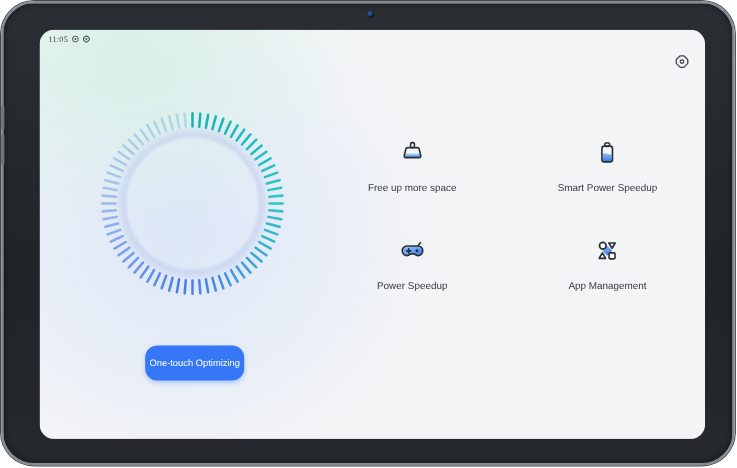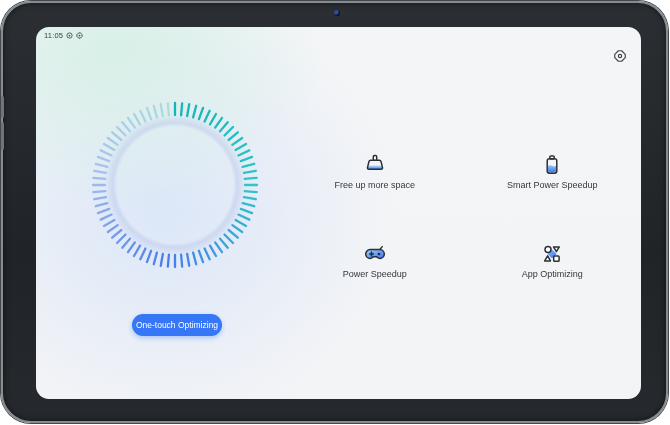--- a/index.html
+++ b/index.html
@@ -35,7 +35,7 @@
   
   .statusbar{
     position:absolute;left:8px;top:4px;display:flex;align-items:center;gap:3px;
-    color:#3a3f44;font-size:7.5px;letter-spacing:.2px;
+    color:#3a3f44;font-size:7.5px;letter-spacing:.2px;font-family:Liberation Serif, serif;
   }
   .statusbar svg{display:block;}
   

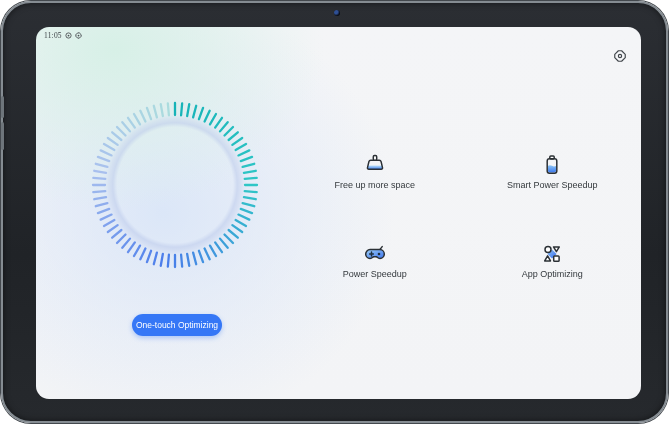--- a/index.html
+++ b/index.html
@@ -73,8 +73,8 @@
     display:grid;grid-template-columns:1fr 1fr;grid-template-rows:1fr 1fr;
   }
   .shortcut{
-    display:flex;flex-direction:column;align-items:center;justify-content:center;
-    gap:3px;cursor:pointer;
+    display:flex;flex-direction:column;align-items:center;
+    gap:15px;cursor:pointer;
   }
   .shortcut .icon{width:24px;height:24px;}
   .shortcut .icon svg{display:block;}

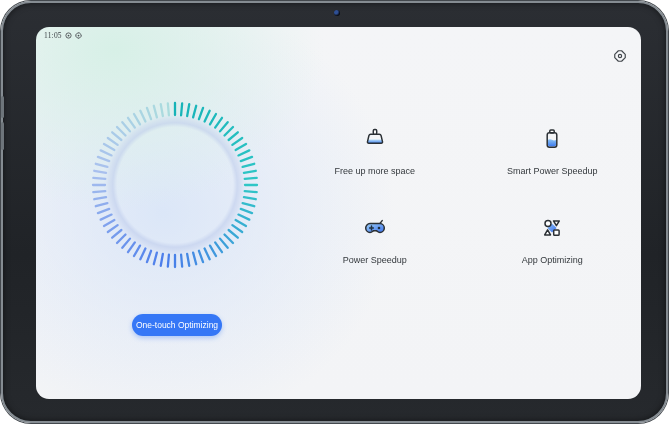--- a/index.html
+++ b/index.html
@@ -262,7 +262,7 @@
           <rect x="13.7" y="13.9" width="5.4" height="5.4" rx="0.9" fill="#ffffff" stroke="#2b3035" stroke-width="1.5"></rect>
         </svg>
       </span>
-      <span class="label">App Optimizing</span>
+      <span class="label">App Management</span>
     </div>
 
   </div>

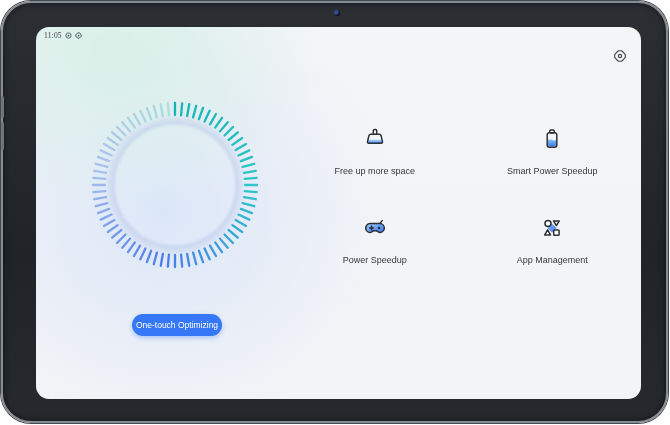--- a/index.html
+++ b/index.html
@@ -62,7 +62,7 @@
   }
   
   .action-btn{
-    position:absolute;left:96px;top:287px;width:90px;height:22px;border-radius:11px;
+    position:absolute;left:96px;top:287px;width:90px;height:32px;border-radius:11px;
     display:flex;align-items:center;justify-content:center;
     color:#ffffff;font-size:8.5px;white-space:nowrap;cursor:pointer;
     box-shadow:0 2px 5px rgba(52,119,246,.35);

